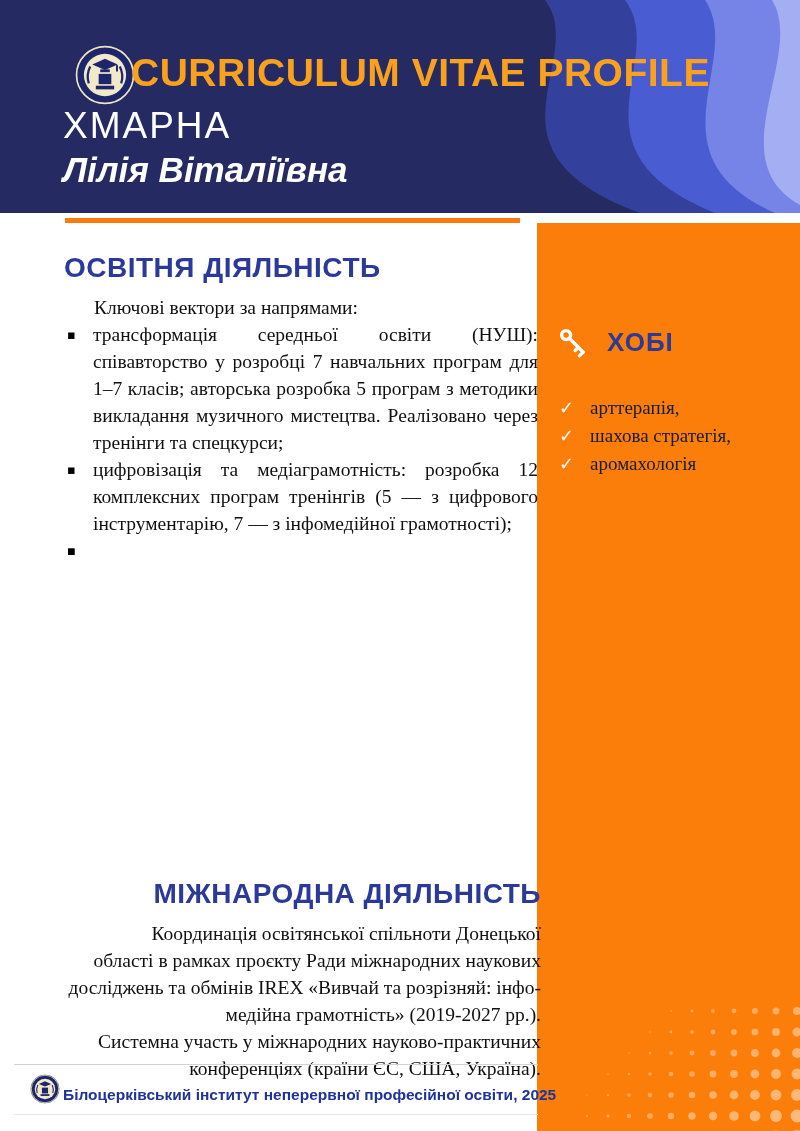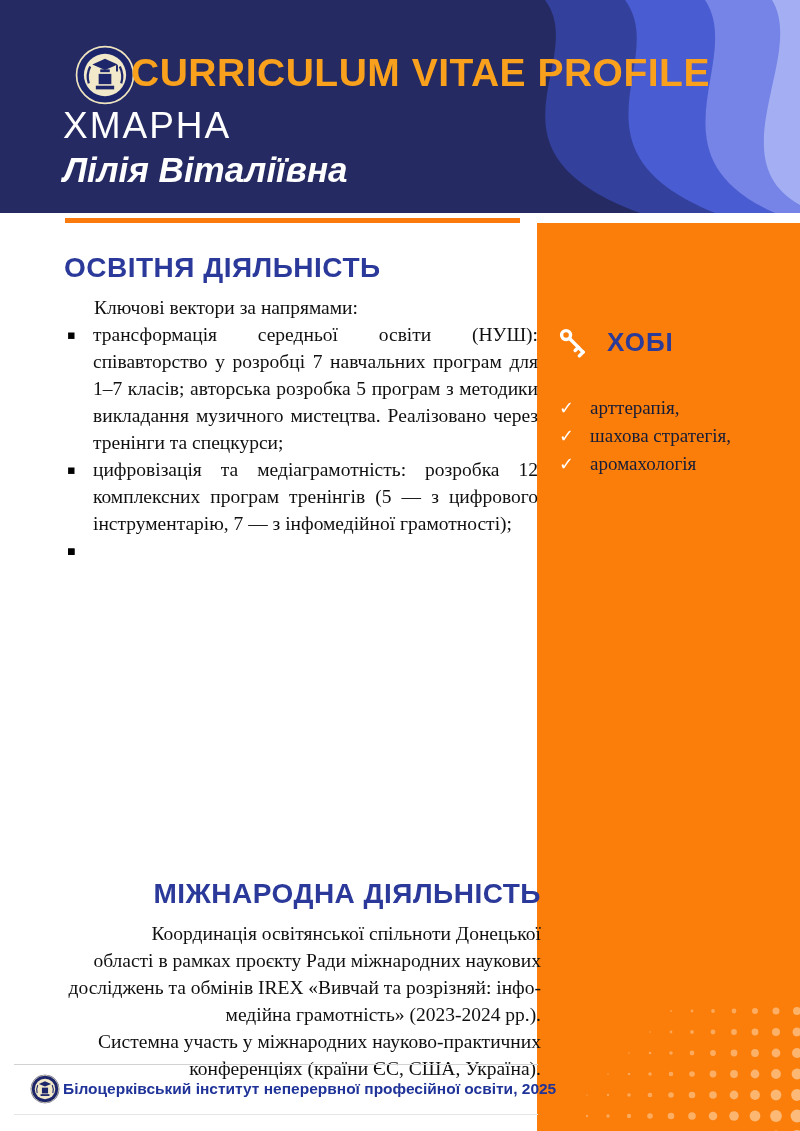--- a/index.html
+++ b/index.html
@@ -306,7 +306,7 @@
   <div class="intl">
     <h2 class="sec-heading">МІЖНАРОДНА ДІЯЛЬНІСТЬ</h2>
     <div class="intl-paras">
-        <p>Координація освітянської спільноти Донецької області в рамках проєкту Ради міжнародних наукових досліджень та обмінів IREX  «Вивчай та розрізняй: інфо-медійна грамотність»  (2023-2024 рр.).</p>
+        <p>Координація освітянської спільноти Донецької області в рамках проєкту Ради міжнародних наукових досліджень та обмінів IREX  «Вивчай та розрізняй: інфо-медійна грамотність»  (2019-2027 рр.).</p>
         <p>Системна участь у міжнародних науково-практичних конференціях (країни ЄС, США, Україна).</p>
       </div>
   </div>

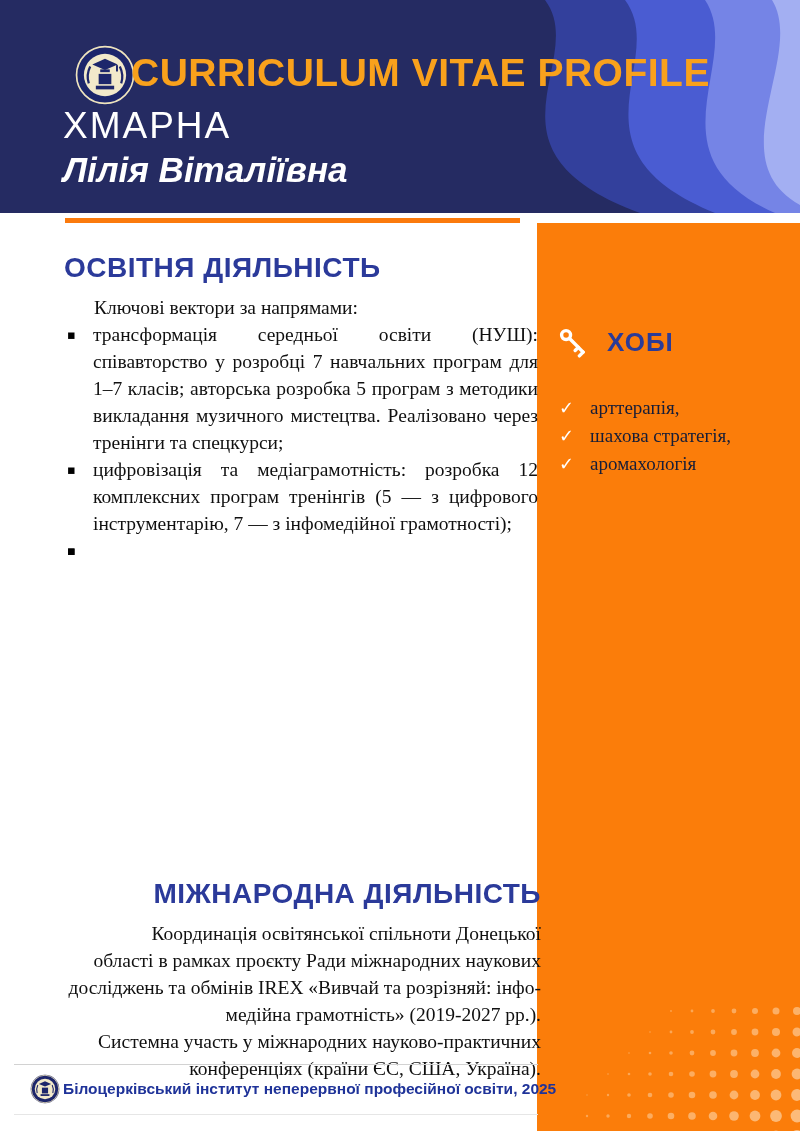--- a/index.html
+++ b/index.html
@@ -49,7 +49,7 @@
   
   .footer{position:absolute;left:14px;top:1064px;width:524px;
           border-top:1px solid #d2d2d2;border-bottom:1px solid #e6e6e6;
-          padding:9px 0 10px 16px;display:flex;align-items:center;gap:3px;box-sizing:border-box;}
+          padding:9px 0 10px 16px;display:flex;align-items:flex-end;gap:3px;box-sizing:border-box;}
   .logo-sm{width:30px;height:30px;flex:none;}
   .footer-text{font-family:"Liberation Sans",sans-serif;font-weight:bold;font-size:15.5px;
                color:#1F3399;white-space:nowrap;}

